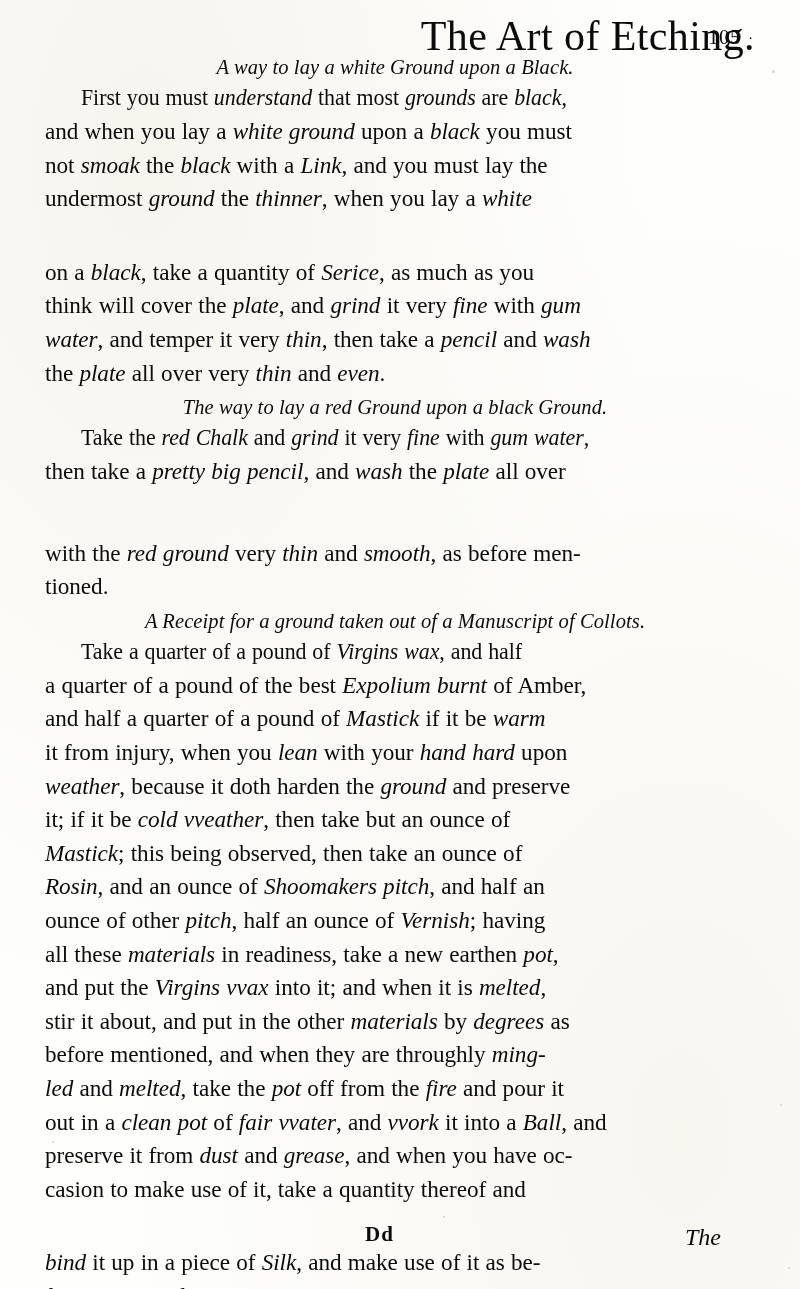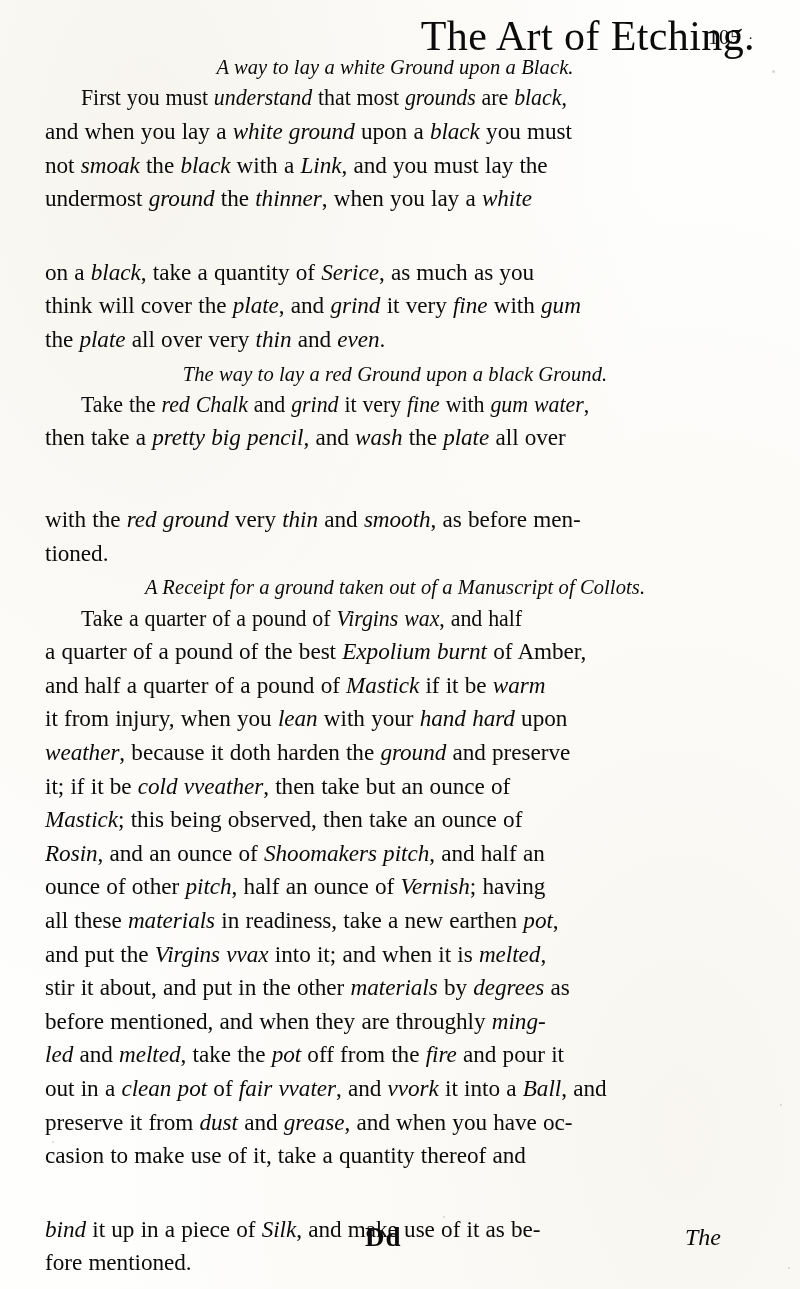--- a/index.html
+++ b/index.html
@@ -152,6 +152,7 @@
         <span class="ln" style="display: block; transform-origin: left top; transform: scaleX(1);">undermost <i>ground</i> the <i>thinner</i>, when you lay a <i>white</i></span>
         <span class="ln" style="display: block; transform-origin: left top; transform: scaleX(1); margin-top: 40px;">on a <i>black</i>, take a quantity of <i>Serice</i>, as much as you</span>
         <span class="ln" style="display: block; transform-origin: left top; transform: scaleX(1);">think will cover the <i>plate</i>, and <i>grind</i> it very <i>fine</i> with <i>gum</i></span>
+        <span class="ln" style="display: block; transform-origin: left top; transform: scaleX(1);"><i>water</i>, and temper it very <i>thin</i>, then take a <i>pencil</i> and <i>wash</i></span>
         <span class="ln" style="display: block; transform-origin: left top; transform: scaleX(1);">the <i>plate</i> all over very <i>thin</i> and <i>even</i>.</span>
       </div>
       <div class="section-head gap-before gap-after">The way to lay a red Ground upon a black Ground.</div>

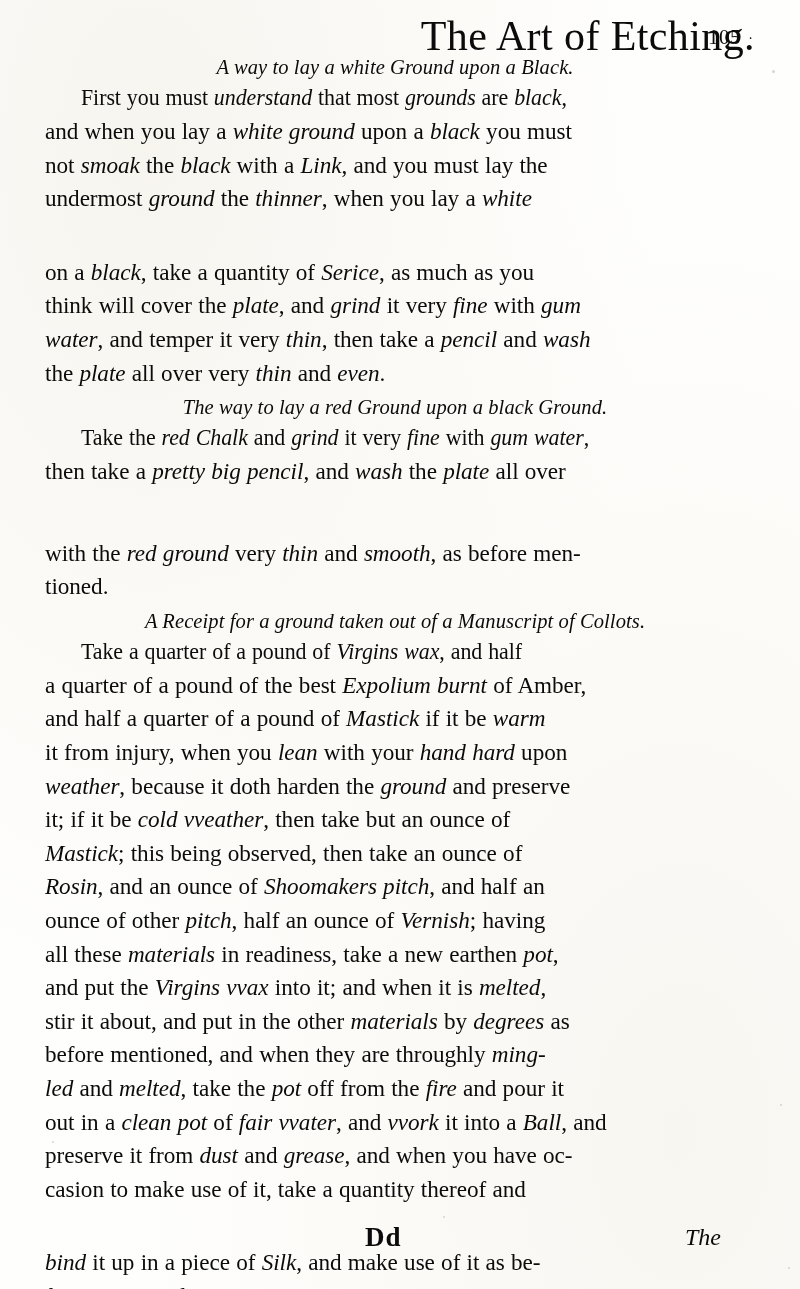--- a/index.html
+++ b/index.html
@@ -109,7 +109,7 @@
     position: absolute;
     left: 320px;
     top: 0;
-    font-size: 27px;
+    font-size: 21px;
     font-weight: 600;
     letter-spacing: 1px;
     font-family: "Liberation Serif", "DejaVu Serif", serif;

